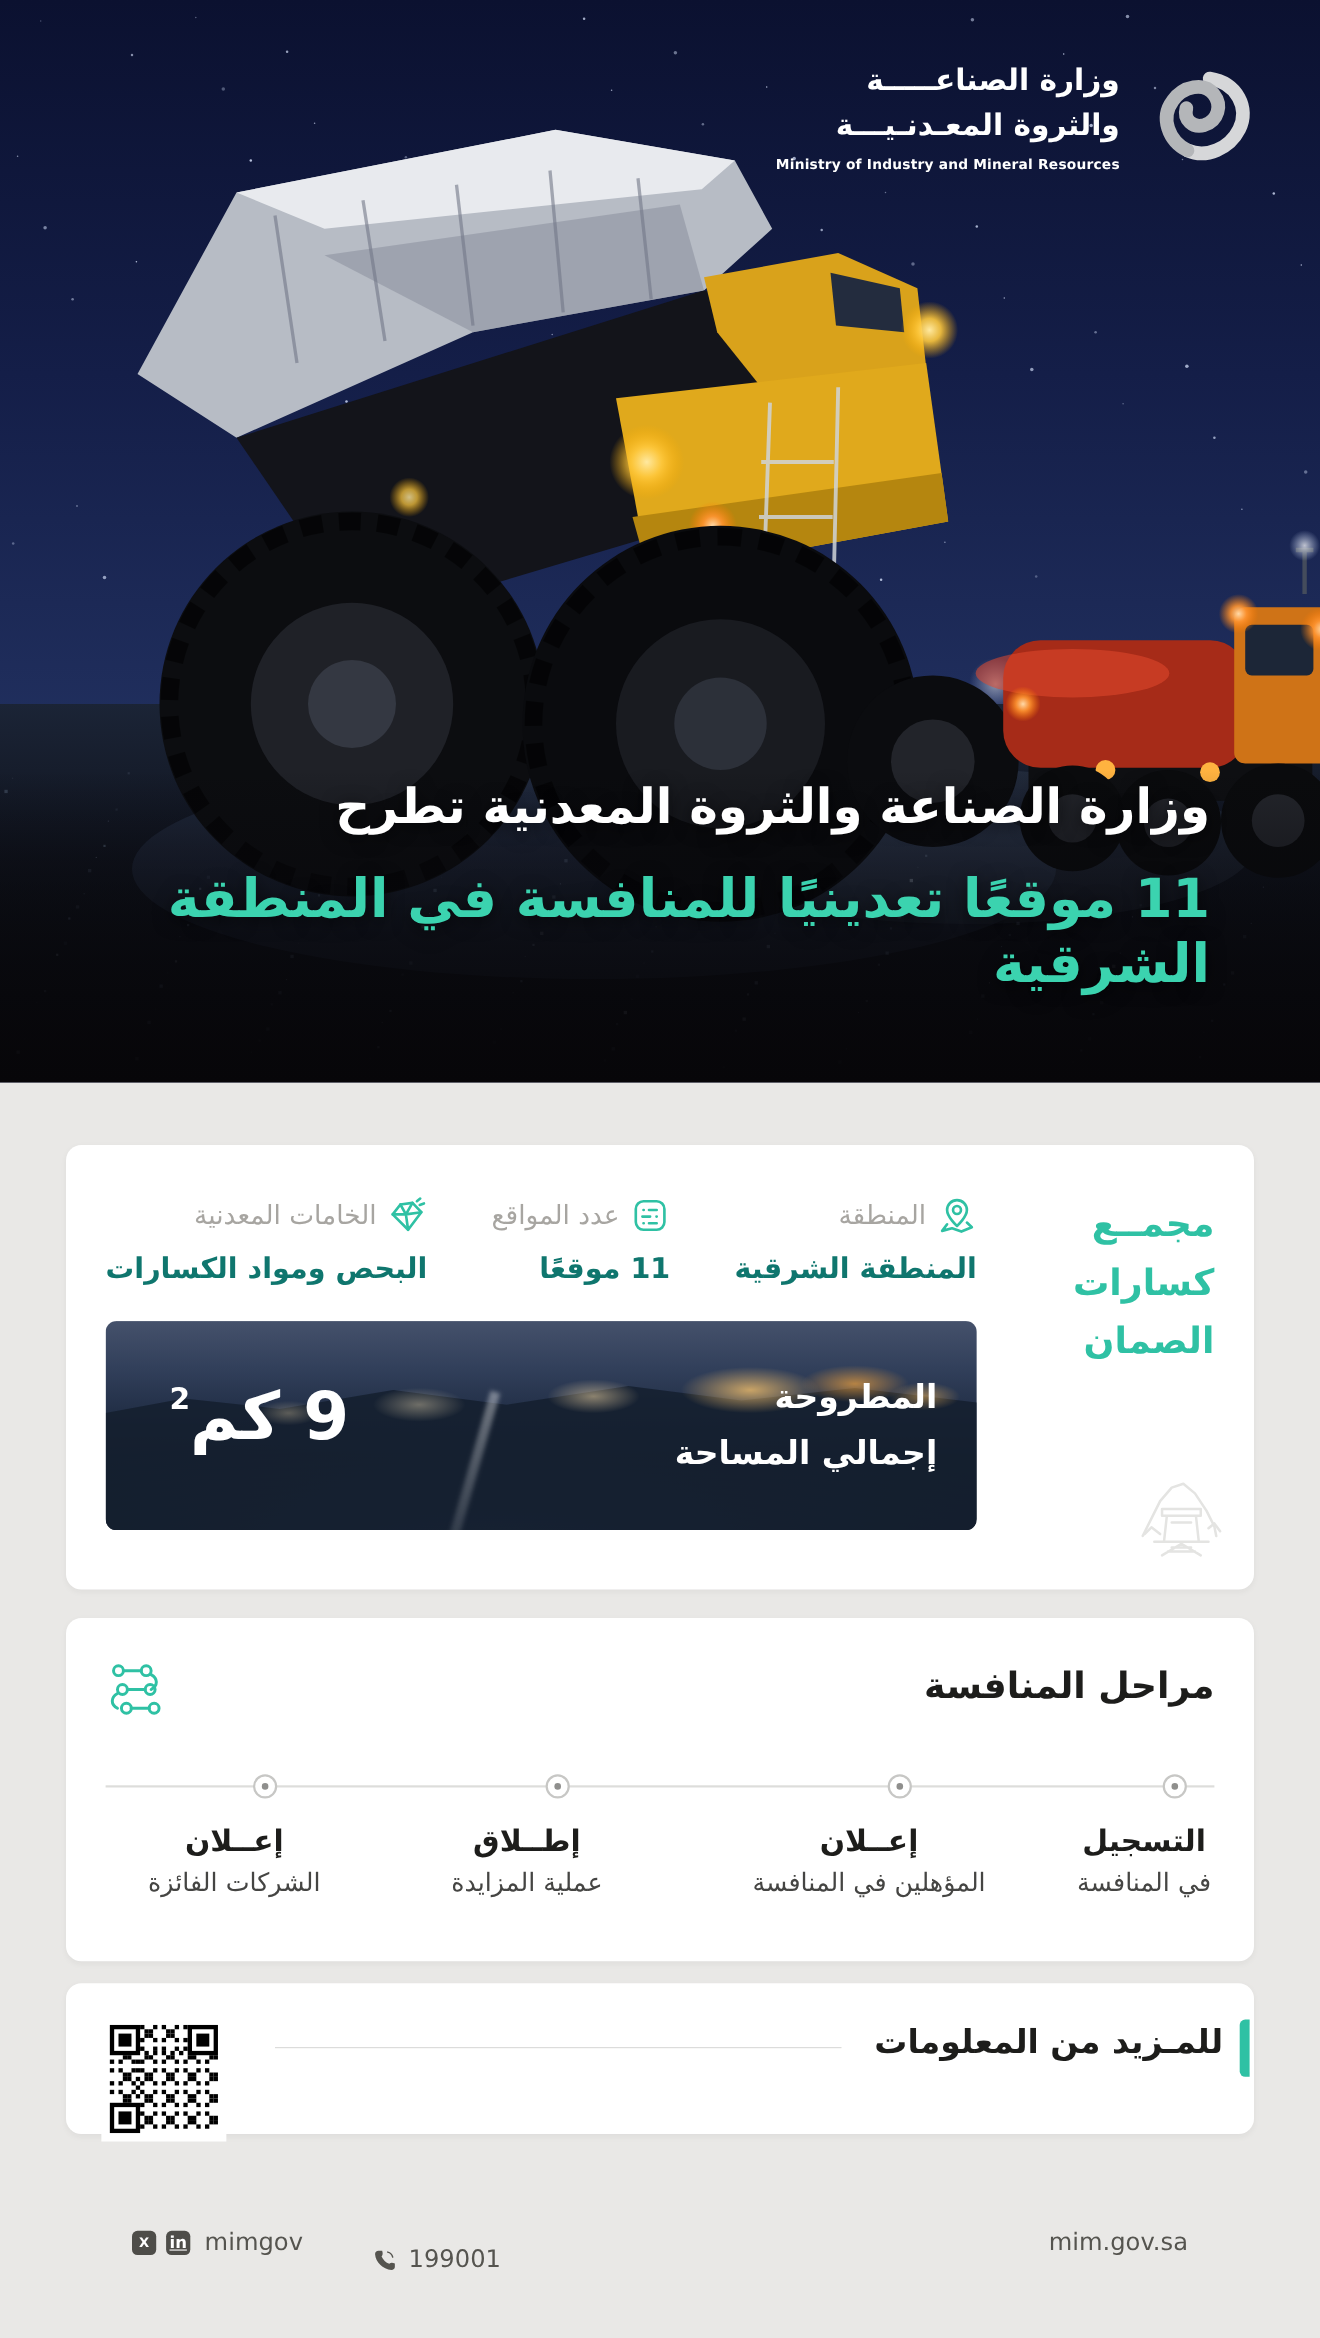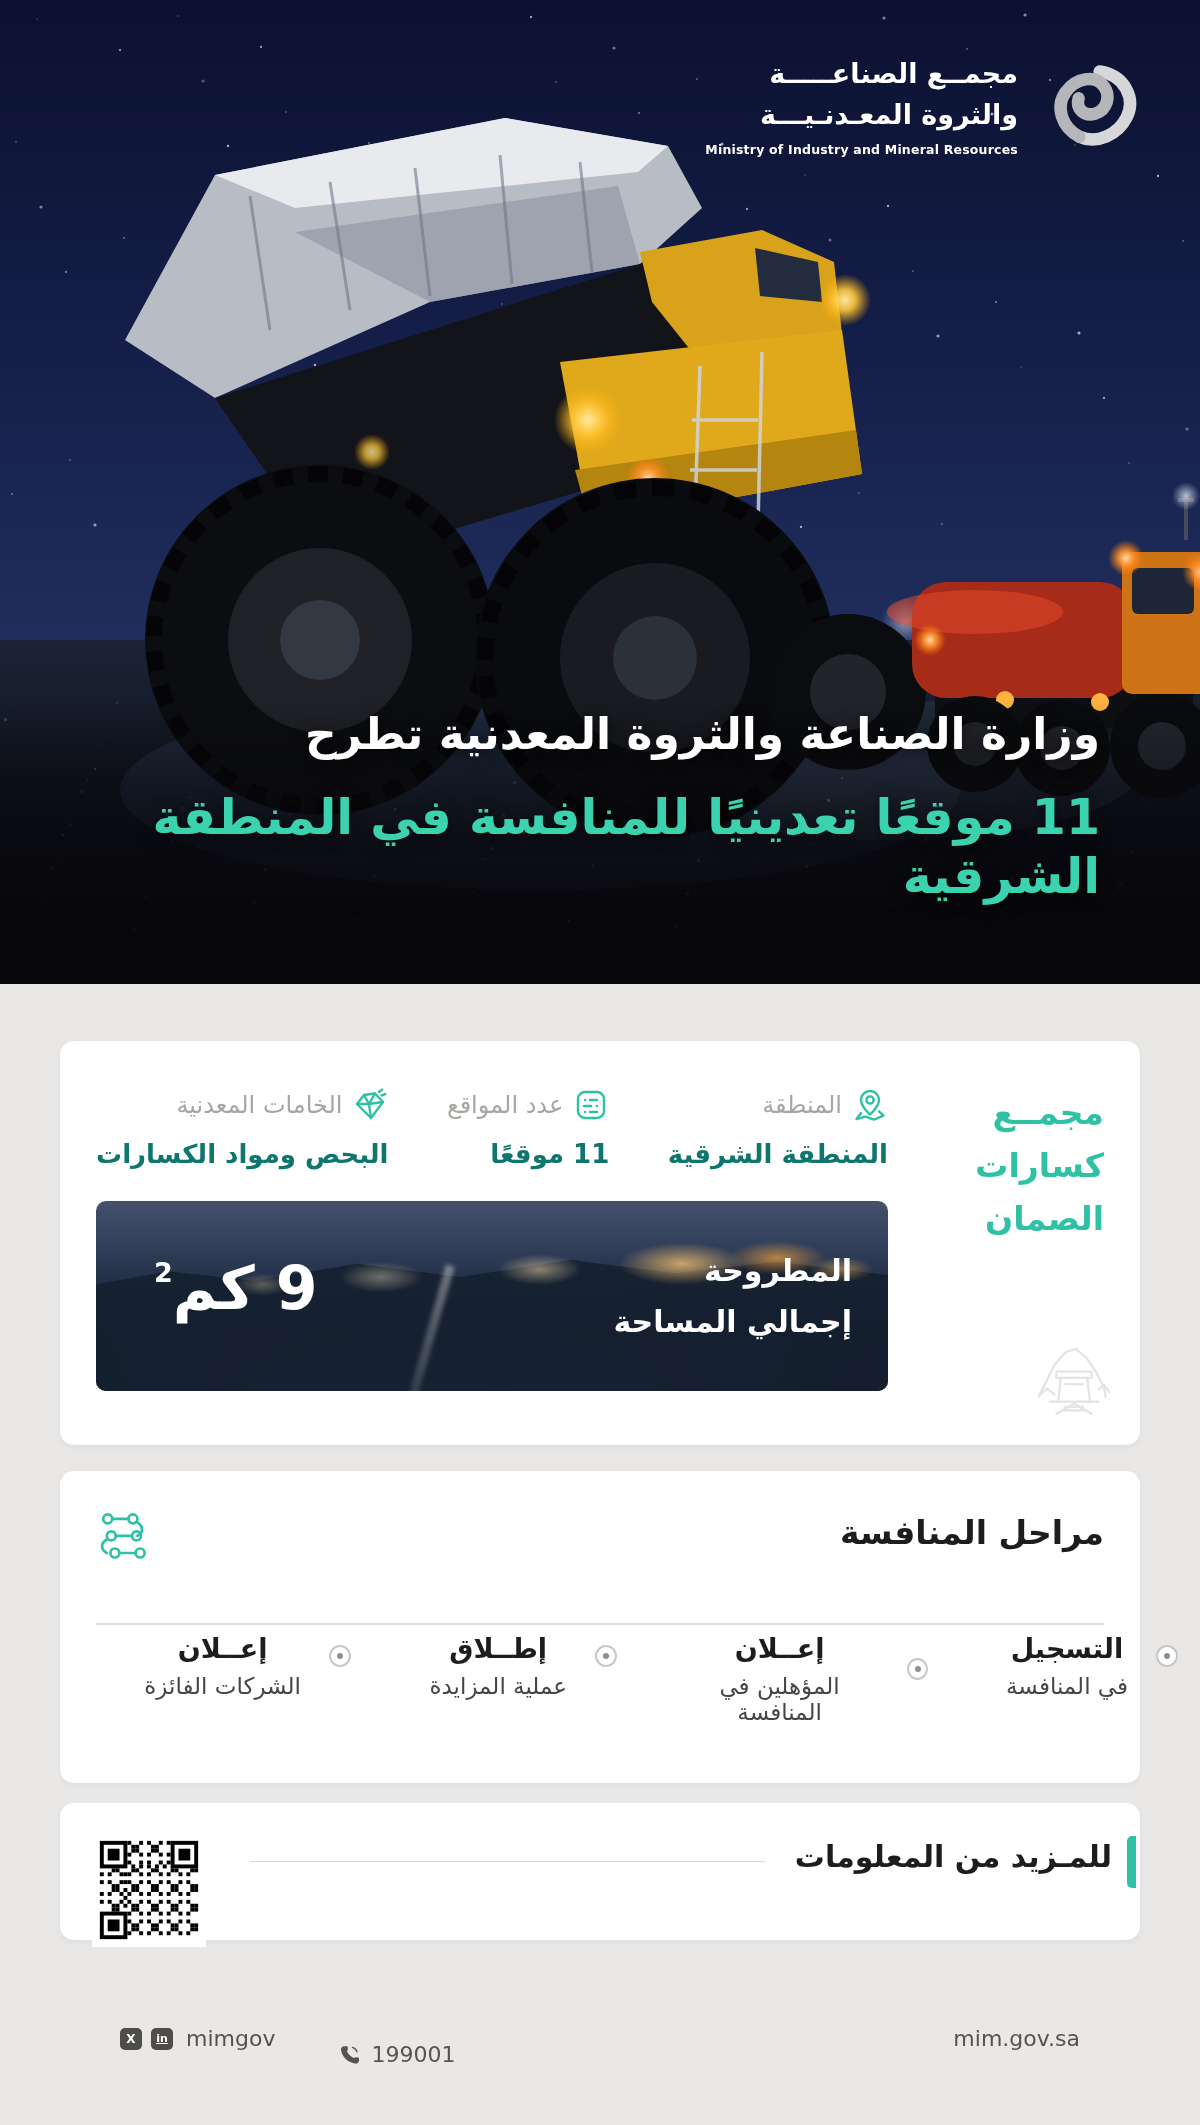--- a/index.html
+++ b/index.html
@@ -431,7 +431,7 @@
 
   <div class="logo">
     <div class="logo-text">
-      <div class="logo-ar">مجمــع الصناعـــــة</div>
+      <div class="logo-ar">وزارة الصناعـــــة</div>
       <div class="logo-ar">والثروة المعـدنـيـــة</div>
       <div class="logo-en">Ministry of Industry and Mineral Resources</div>
     </div>

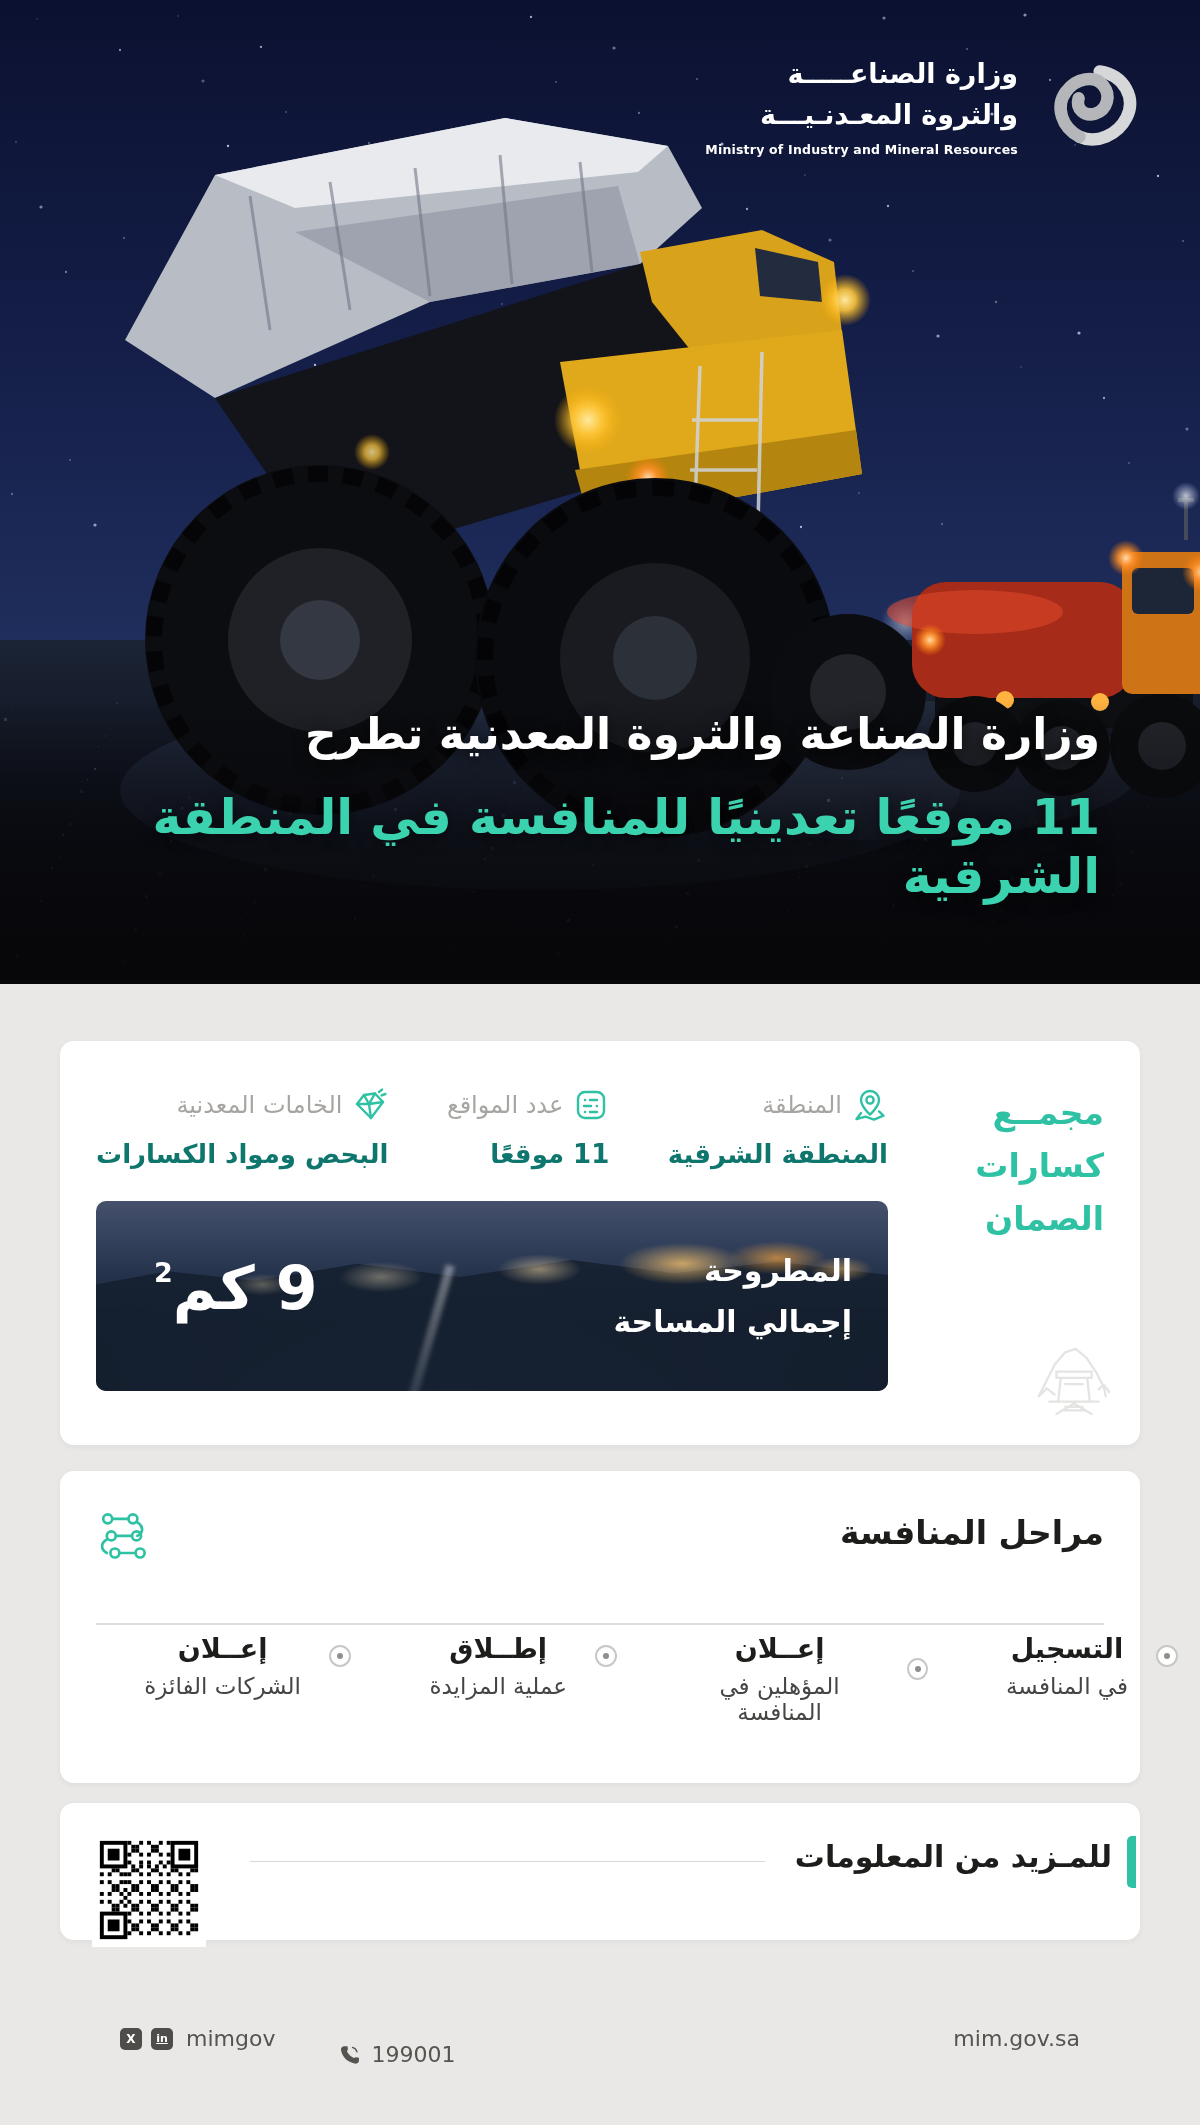--- a/index.html
+++ b/index.html
@@ -60,7 +60,7 @@
   .c2-title{font-size:33px;font-weight:700;color:#1d1d1b;padding-top:6px;}
   .rail{position:relative;margin-top:46px;height:150px;}
   .rail-line{position:absolute;top:14px;left:0;right:0;height:2px;background:#dddddb;}
-  .stage{position:absolute;top:0;width:220px;display:flex;align-items:center;}
+  .stage{position:absolute;top:0;width:220px;display:flex;flex-direction:column;align-items:center;}
   .dot-outer{width:18px;height:18px;border-radius:50%;background:#fff;border:2px solid #c7c7c5;display:flex;align-items:center;justify-content:center;margin-top:4px;}
   .dot-inner{width:6px;height:6px;border-radius:50%;background:#8f8f8d;}
   .stage-label{margin-top:24px;text-align:center;transform:translateX(-28px);}

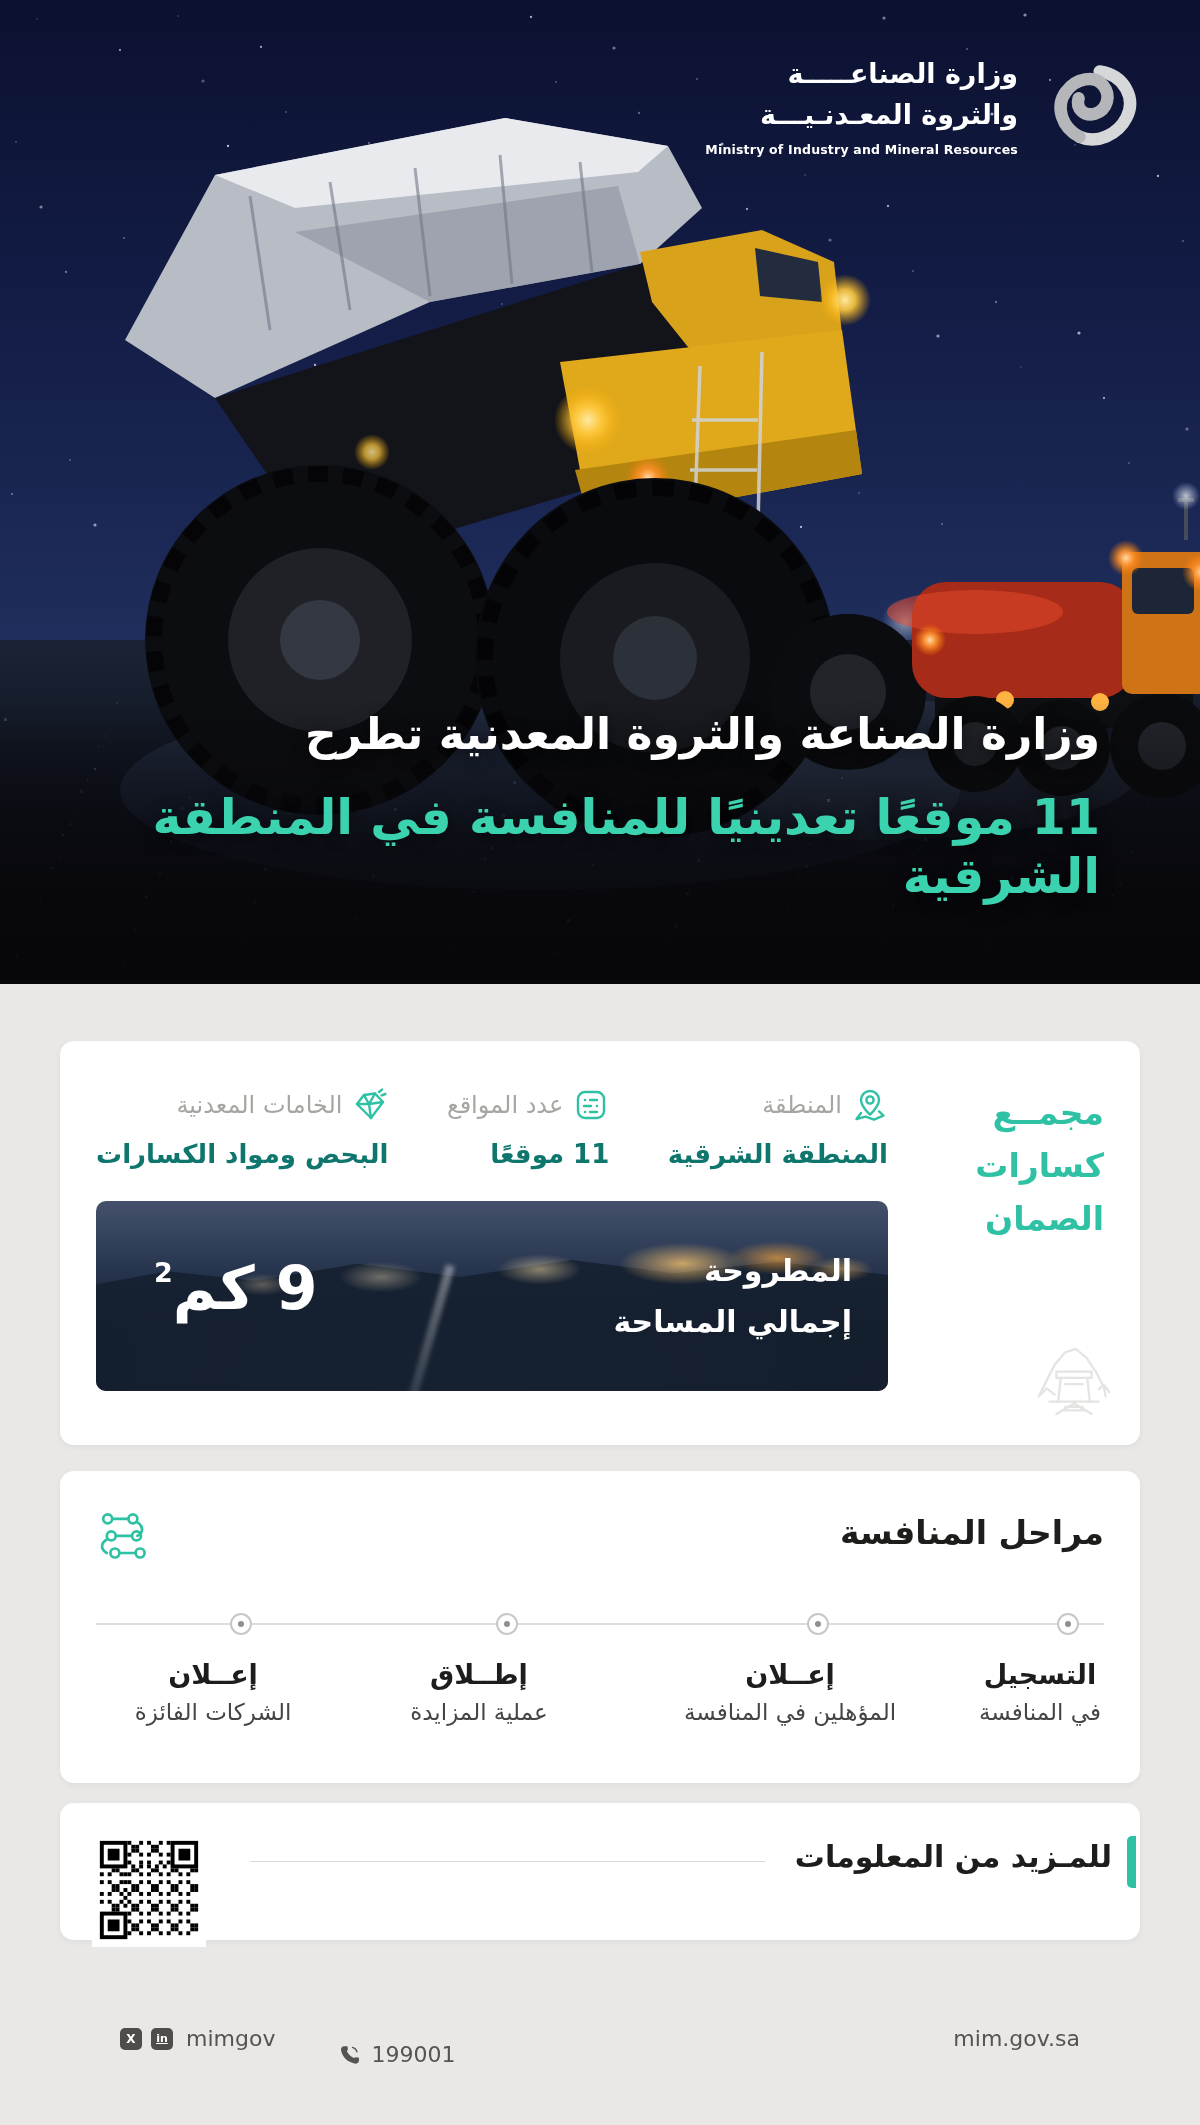--- a/index.html
+++ b/index.html
@@ -757,7 +757,7 @@
     <div class="f-left">
       <div class="f-social">
         <div class="sq-icon">X</div>
-        <div class="sq-icon" style="font-size:11px;text-decoration:underline;">in</div>
+        <div class="sq-icon" style="font-size:15px;text-decoration:underline;">in</div>
         <span style="margin-left:4px;">mimgov</span>
       </div>
       <div class="f-phone">

